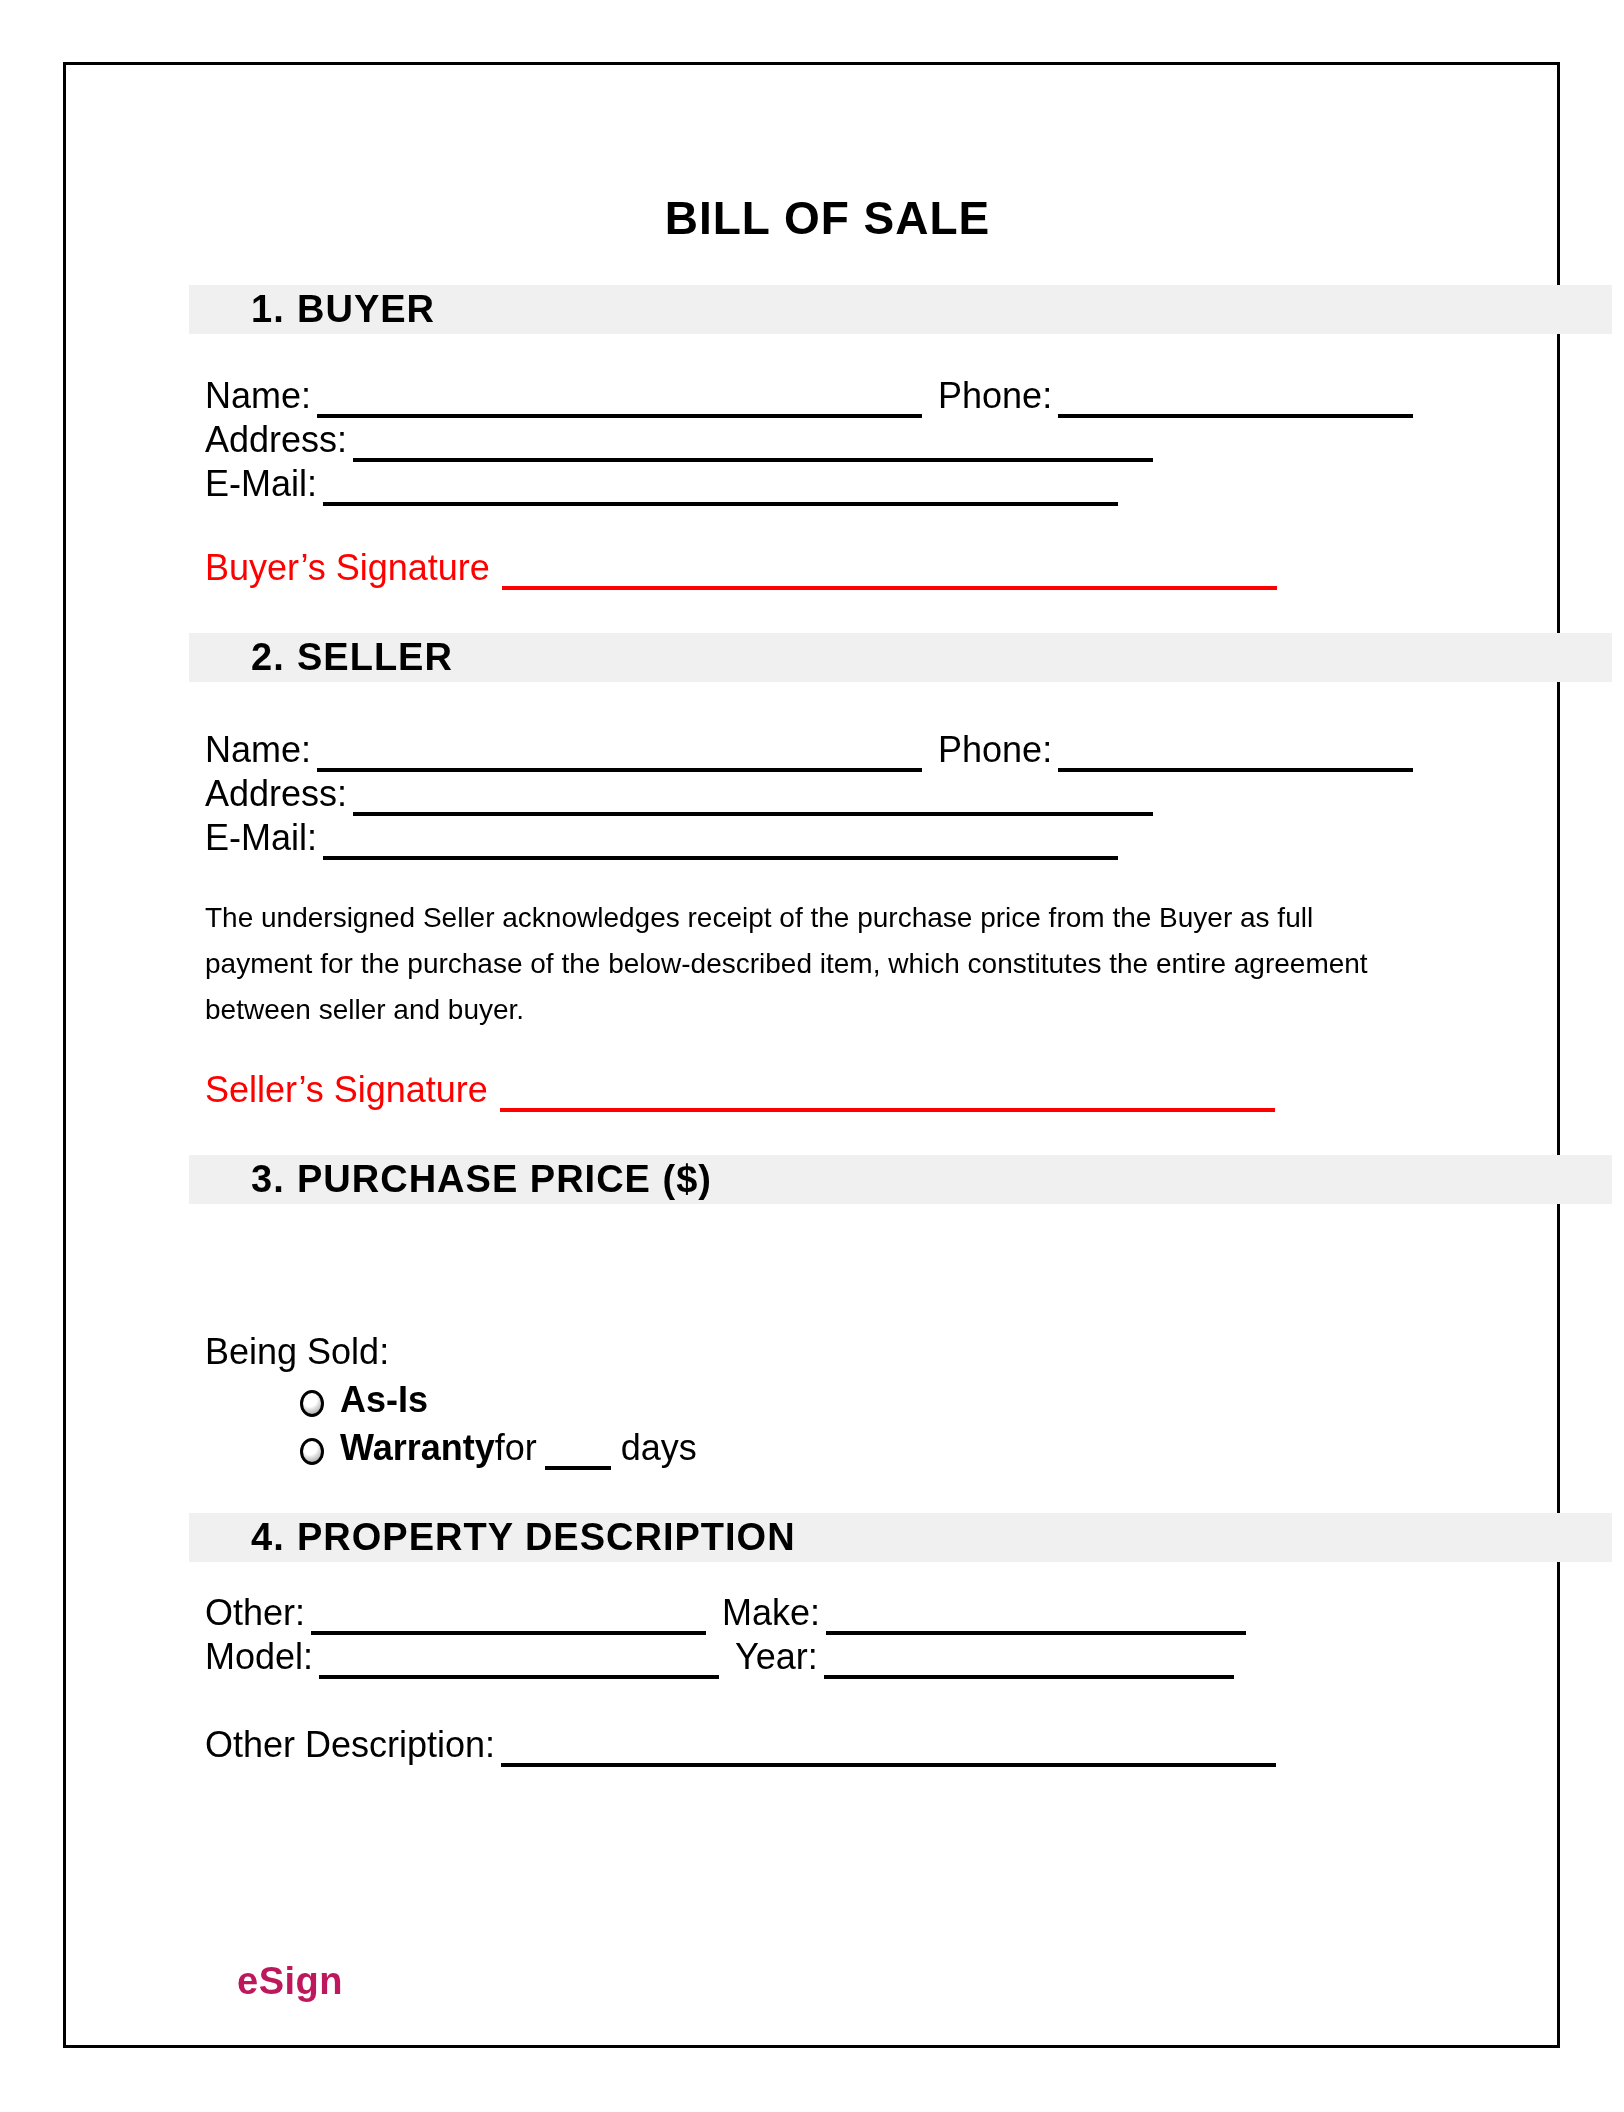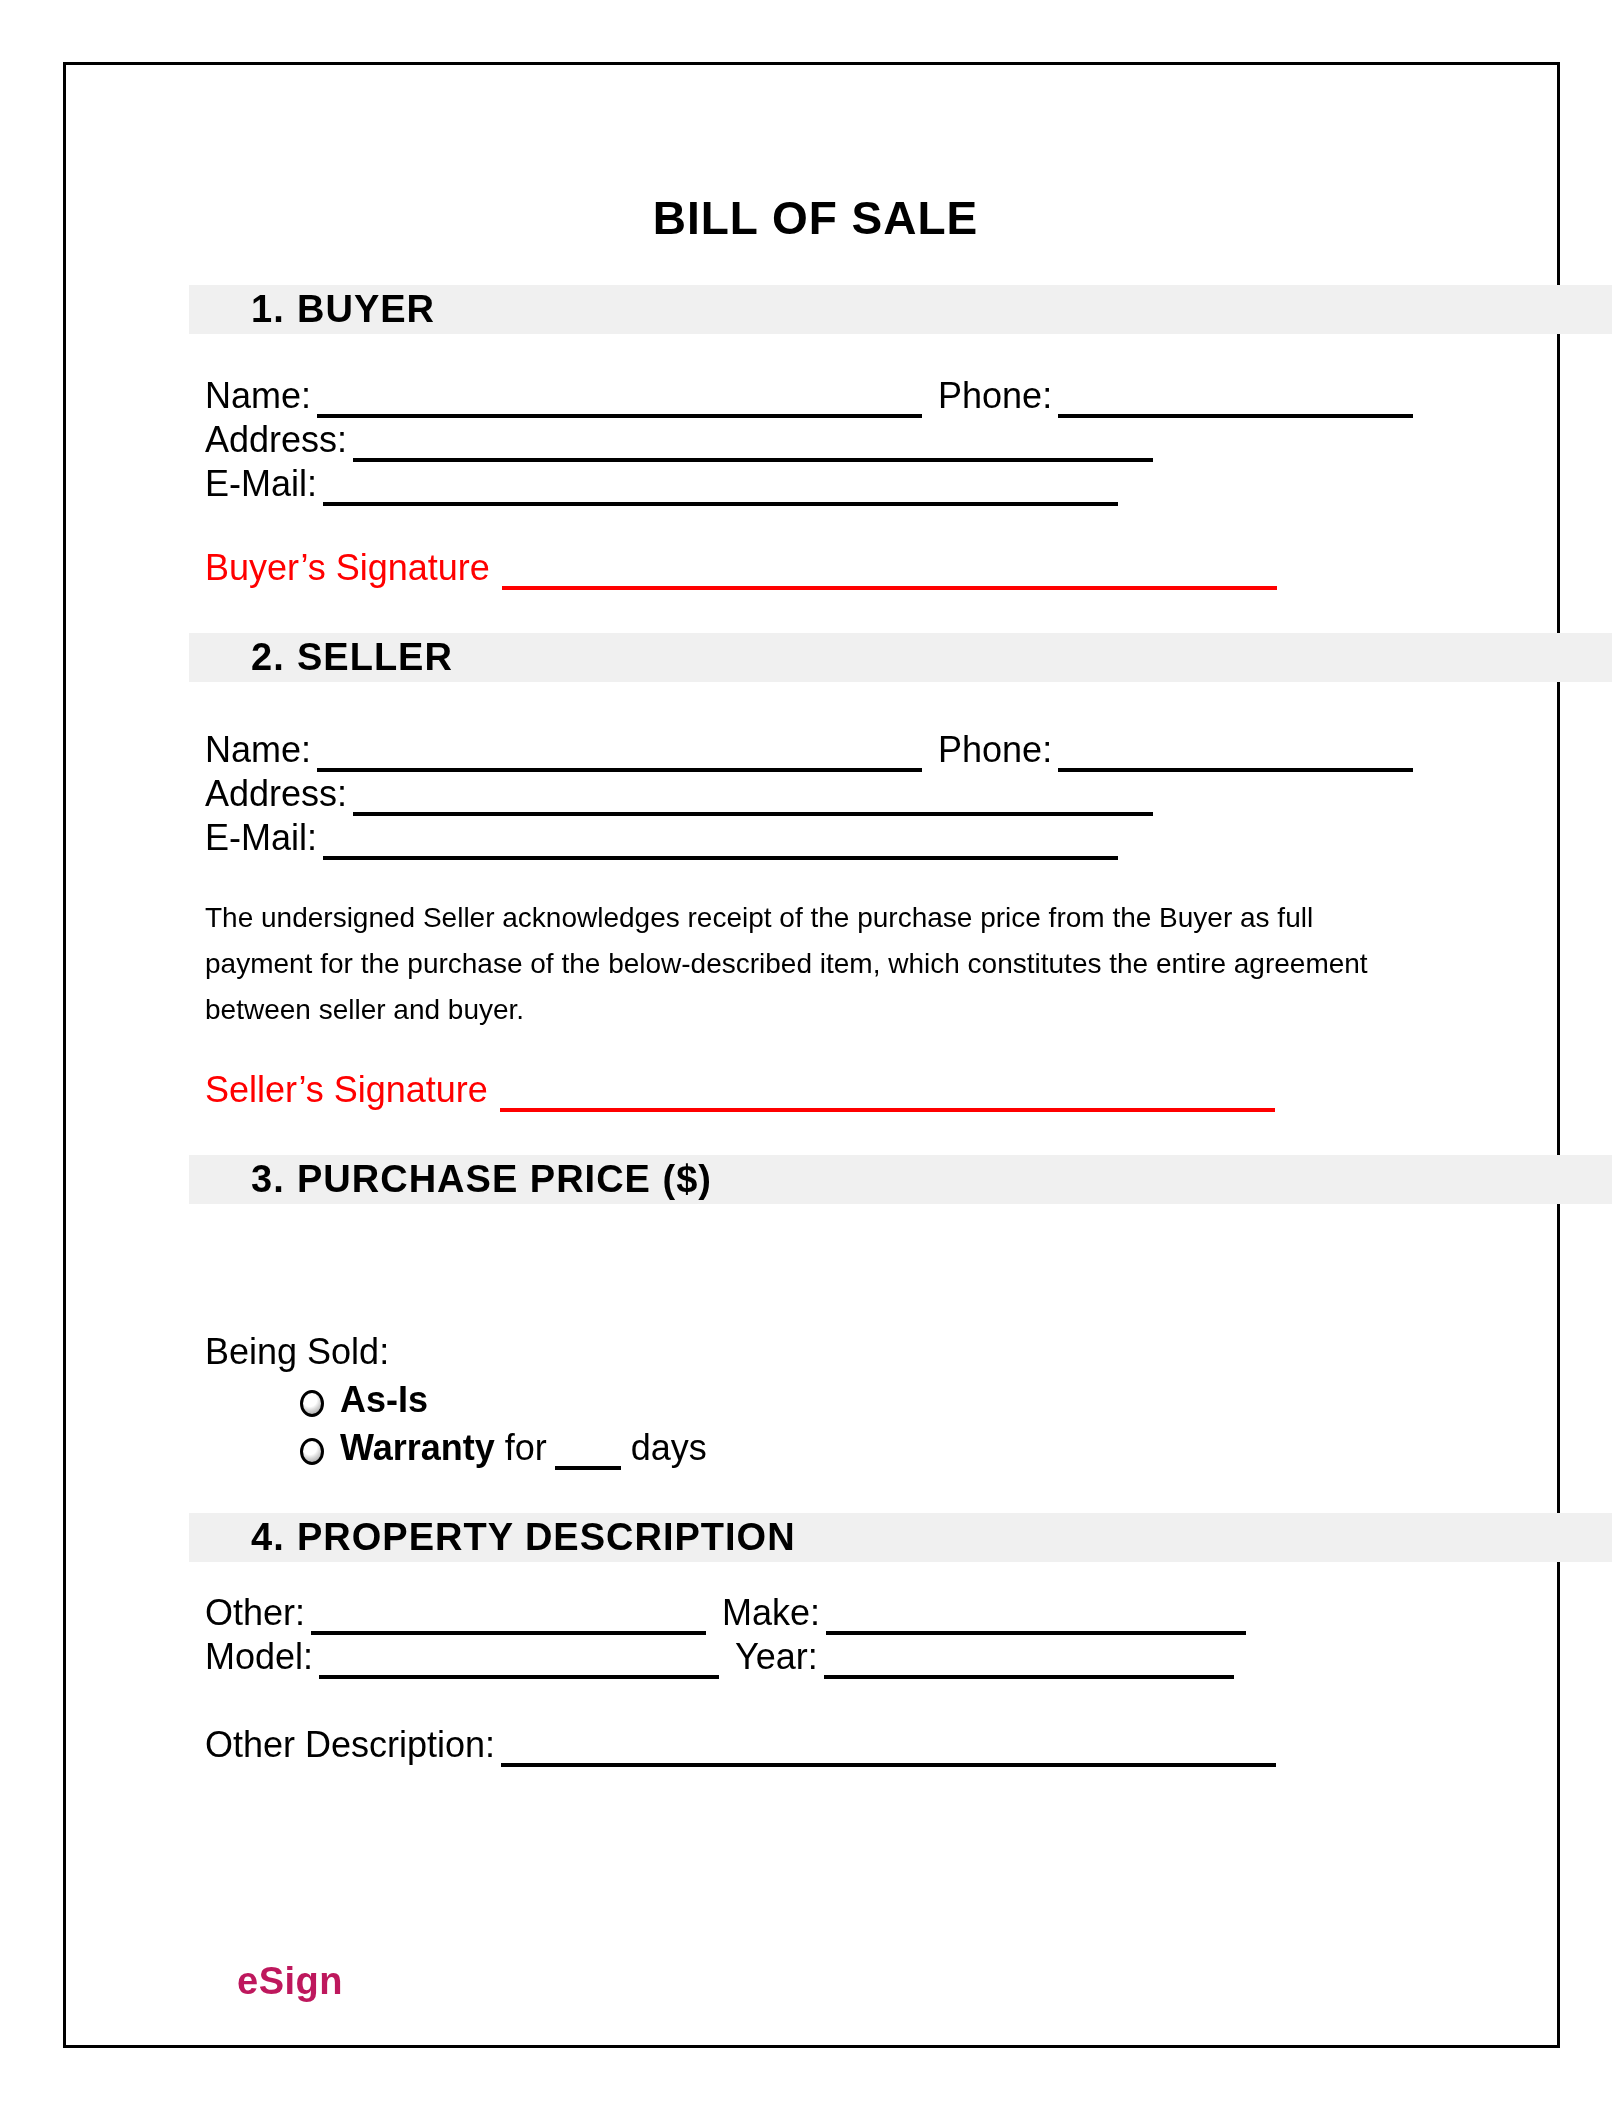--- a/index.html
+++ b/index.html
@@ -13,7 +13,7 @@
     border:3px solid #000;box-sizing:border-box;background:#fff;
   }
   .title{
-    position:absolute;left:4px;top:130px;width:100%;text-align:center;
+    position:absolute;left:16px;top:130px;width:100%;text-align:center;
     font-size:46px;font-weight:bold;letter-spacing:1px;line-height:46px;
   }
   .band{

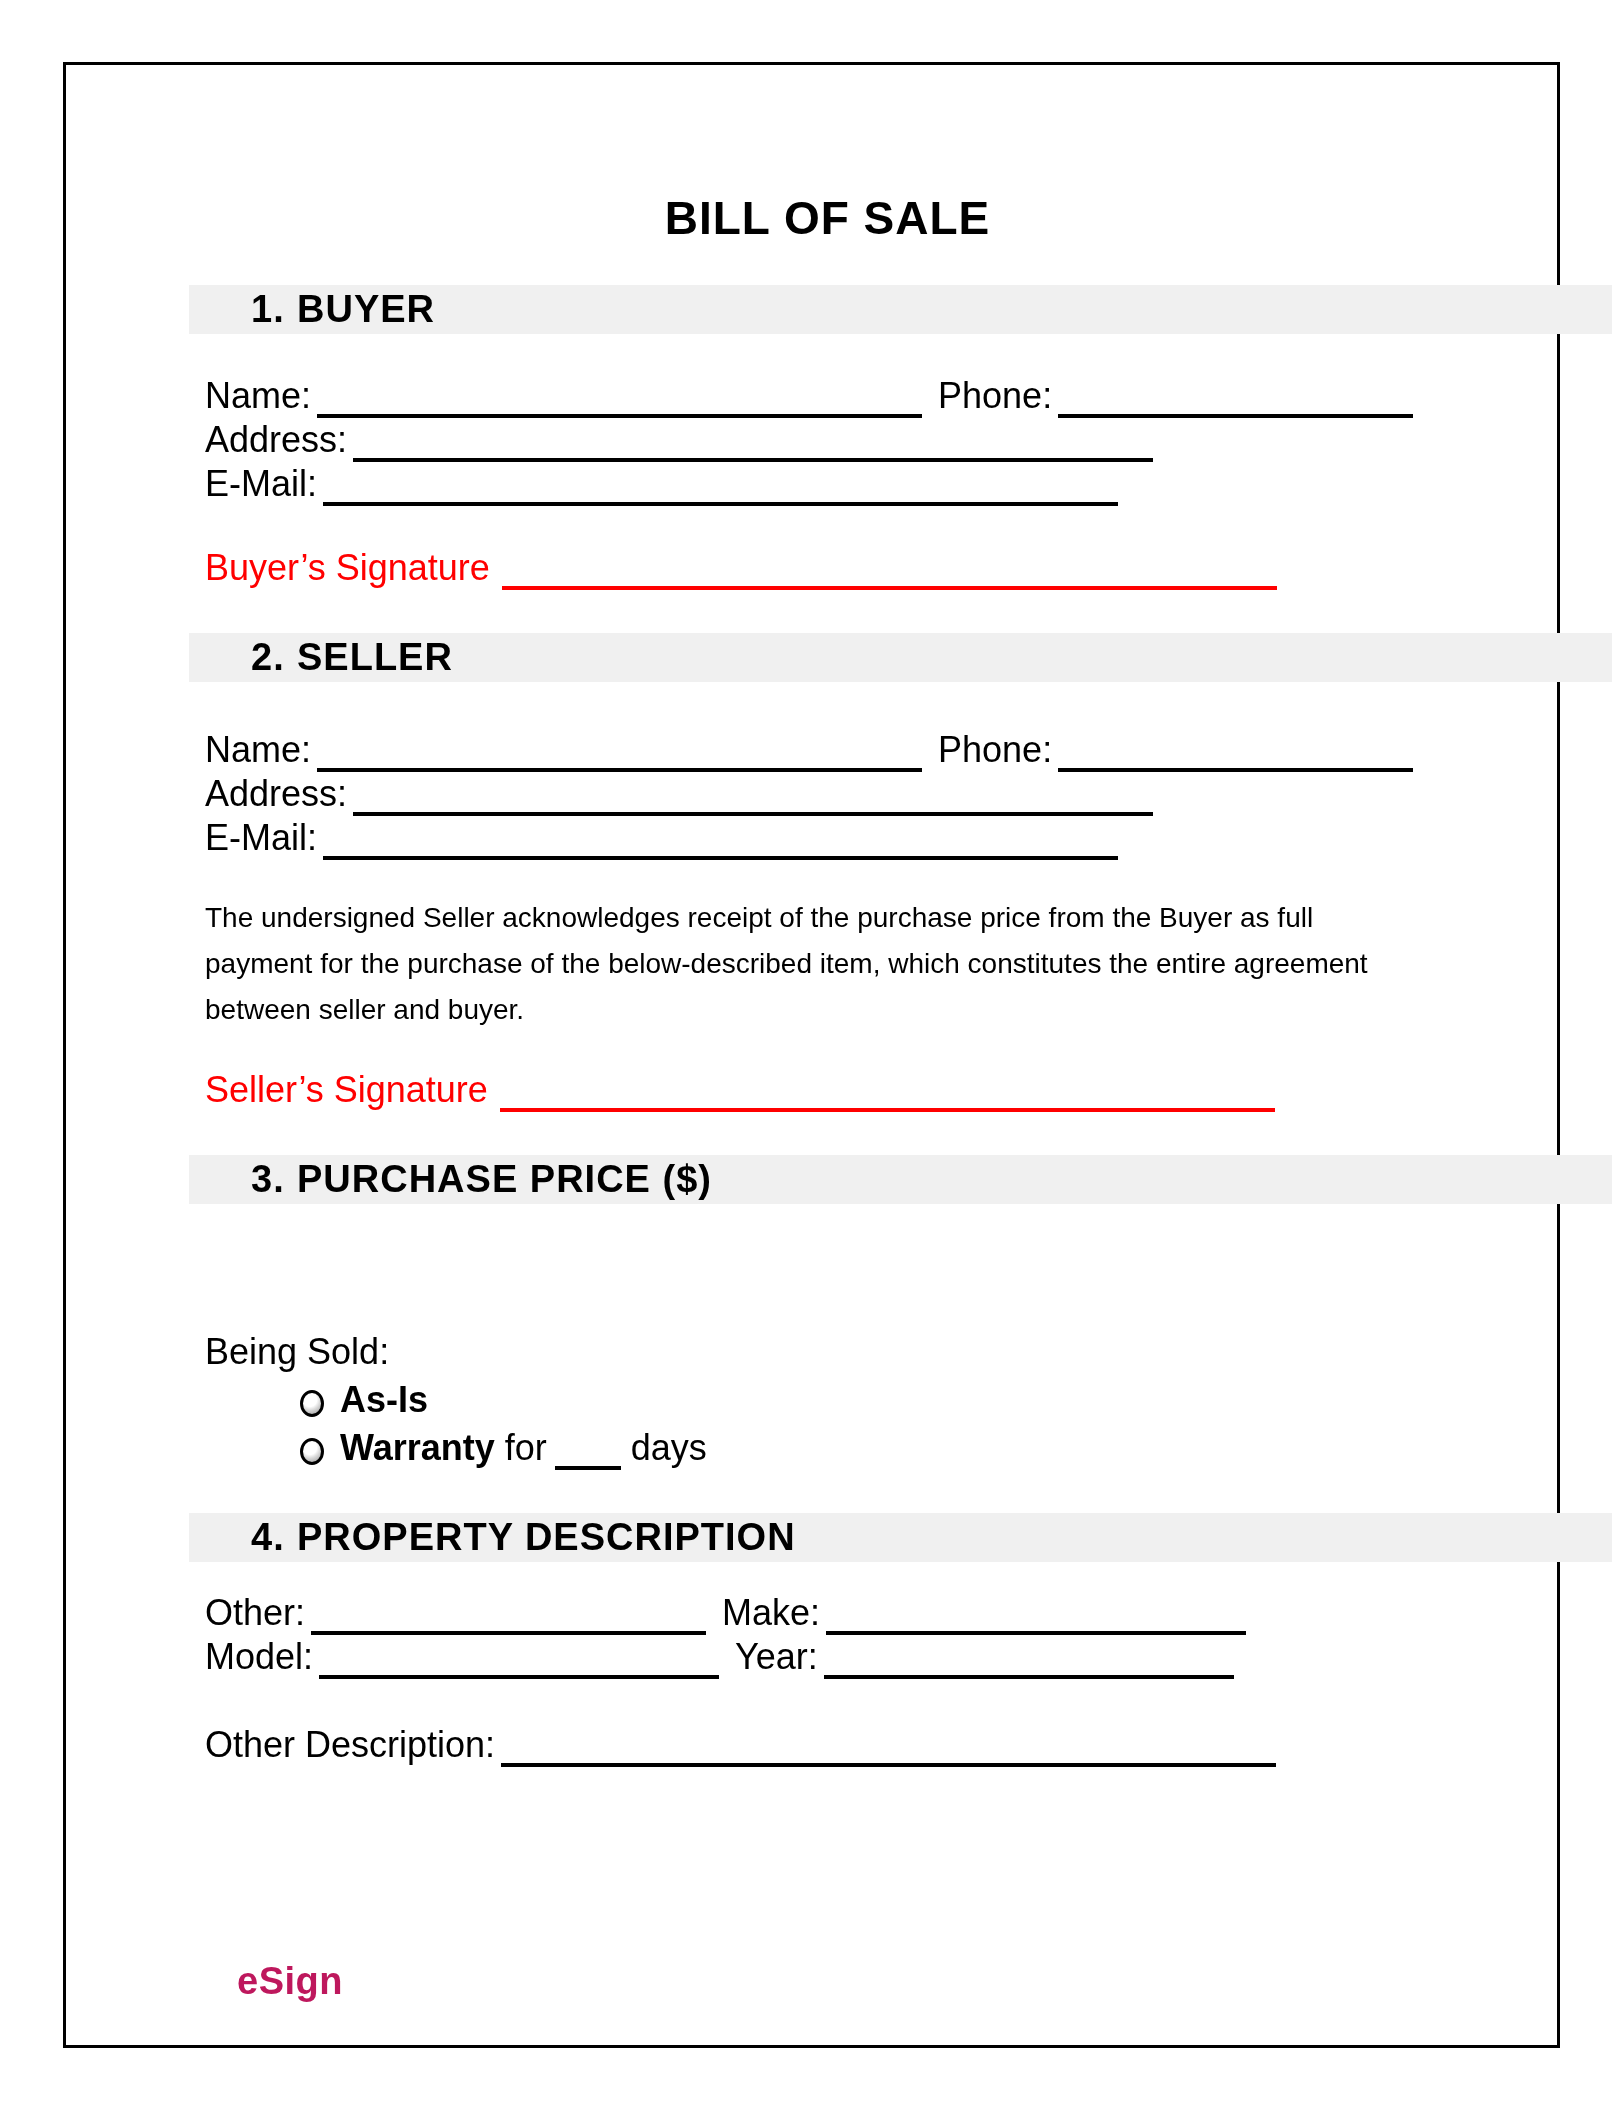--- a/index.html
+++ b/index.html
@@ -106,7 +106,7 @@
   </div>
 
   <div class="row radio-row" style="top:1361px">
-    <span class="radio"></span><span class="bold">Warranty</span><span style="margin-left:10px">for</span><span class="blank" style="width:66px;margin-left:8px"></span><span style="margin-left:10px">days</span>
+    <span class="radio"></span><span class="bold">Warranty</span><span style="">for</span><span class="blank" style="width:66px;margin-left:8px"></span><span style="margin-left:10px">days</span>
   </div>
 
   <div class="band" style="top:1448px">

